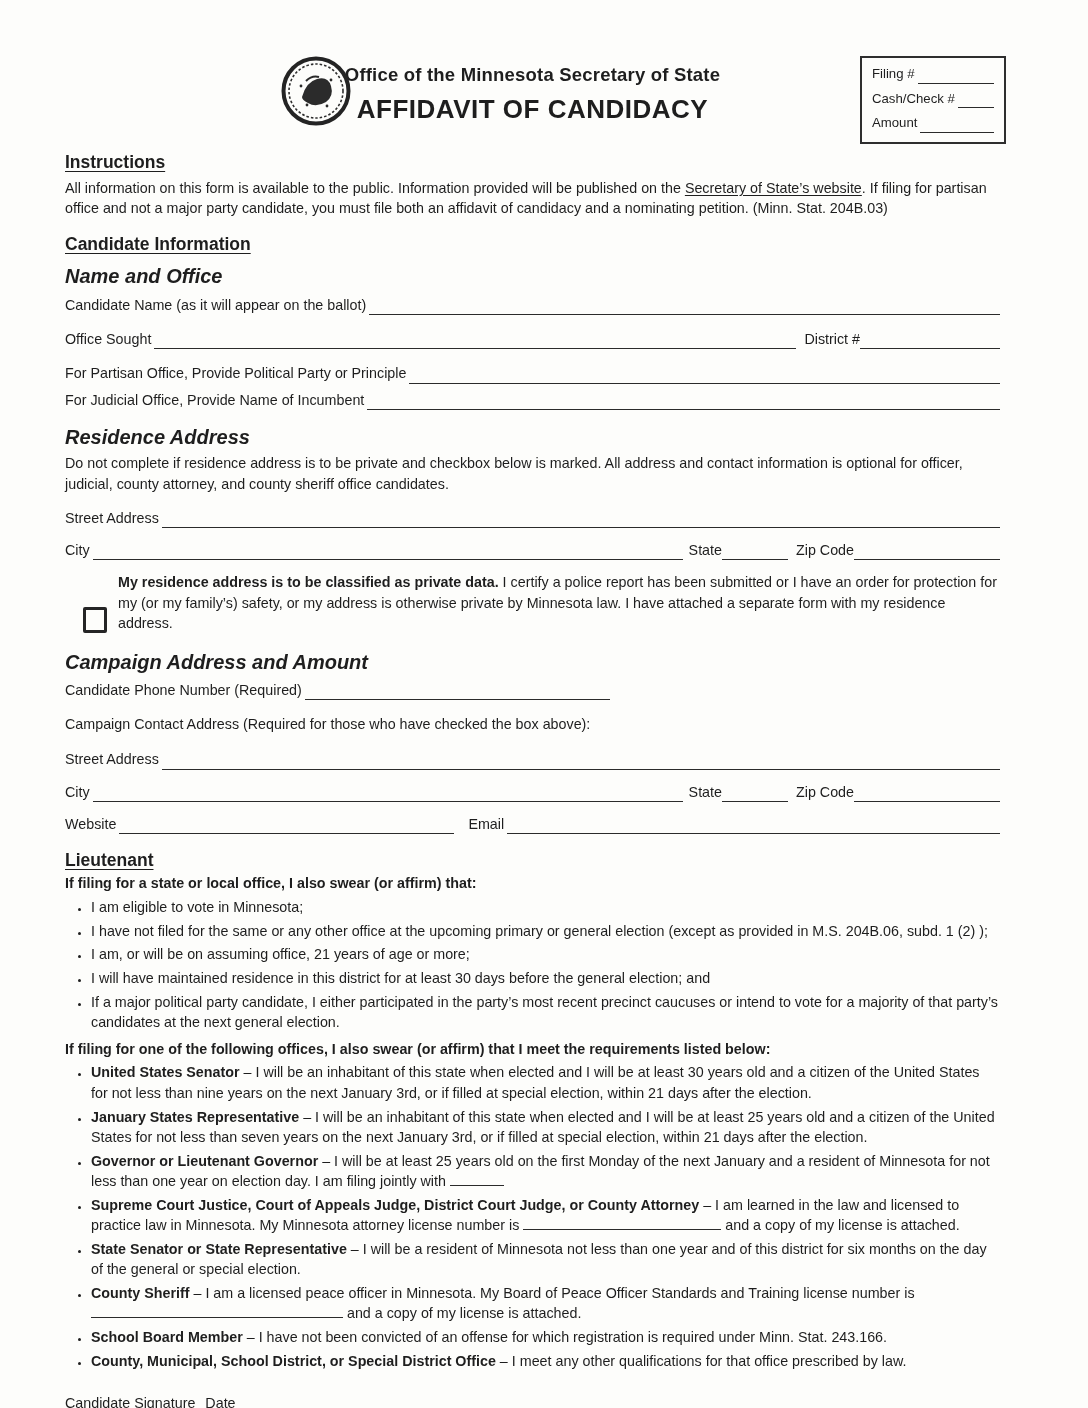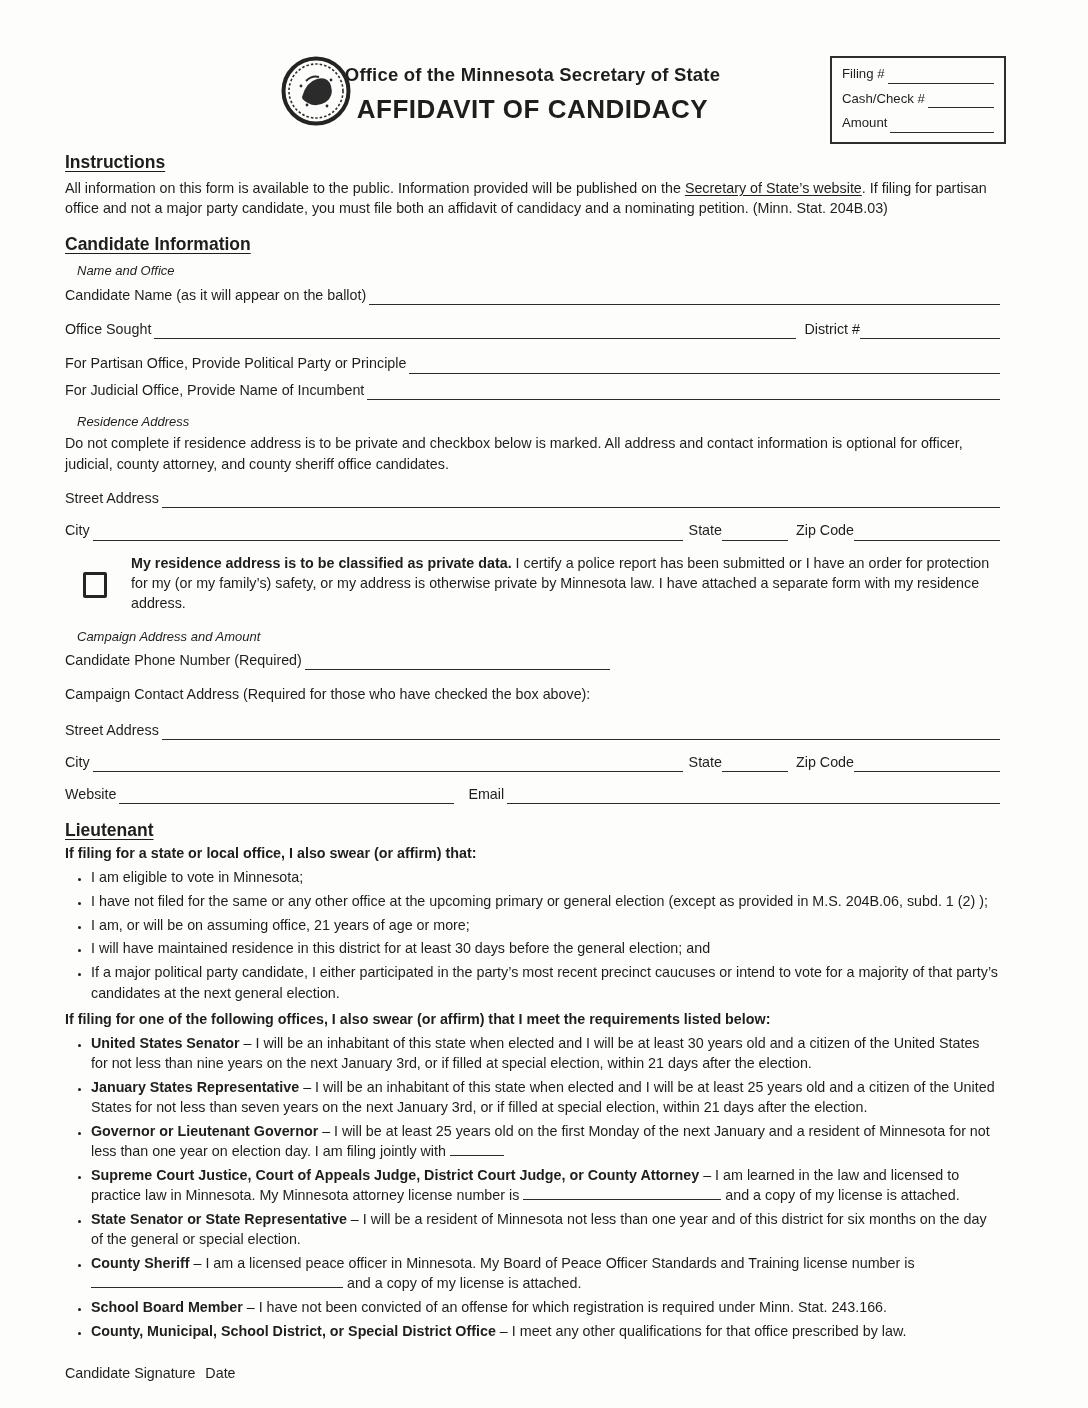--- a/index.html
+++ b/index.html
@@ -25,7 +25,7 @@
   .form-title { font-size: 26px; font-weight: bold; margin-top: 3px; letter-spacing: .5px; }
   .filing-box {
     position: absolute; top: 2px; right: -6px;
-    width: 176px; border: 2px solid #2e2e2e;
+    width: 146px; border: 2px solid #2e2e2e;
     padding: 7px 10px 9px 10px; font-size: 13.2px; background: #fdfdfb;
   }
   .fb-row { display: flex; align-items: flex-end; margin-top: 6px; }

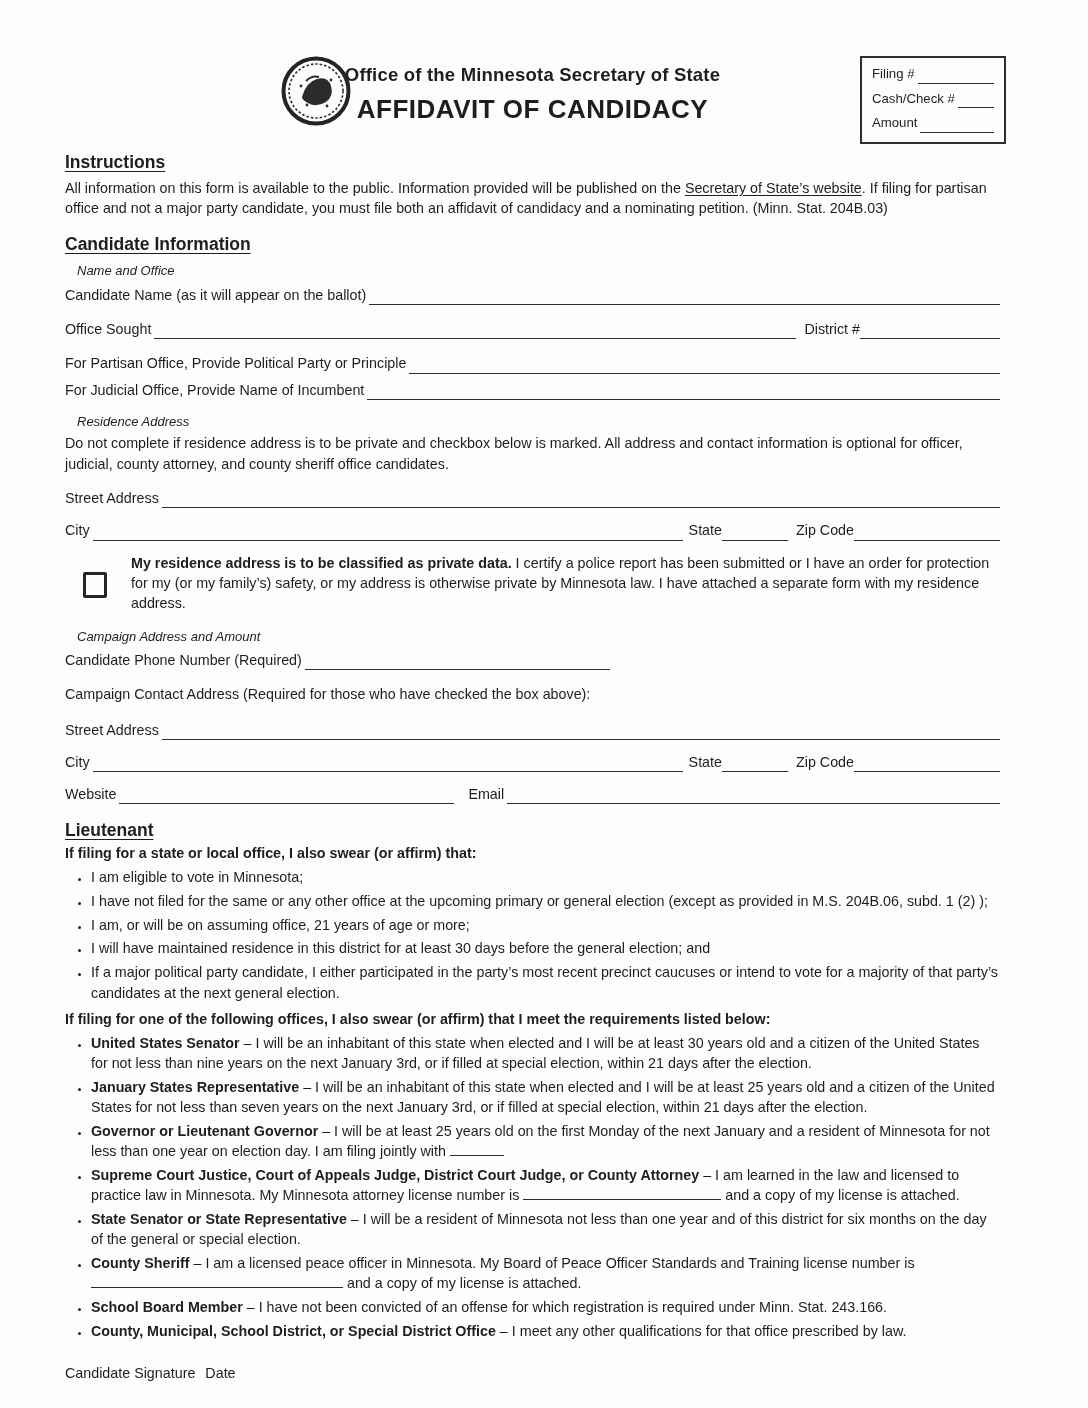--- a/index.html
+++ b/index.html
@@ -39,7 +39,7 @@
     font-size: 17.5px; font-weight: bold; text-decoration: underline;
     text-underline-offset: 3px; margin-top: 14px;
   }
-  .sub-heading { font-size: 13px; font-weight: normal; font-style: italic; margin-top: 10px; margin-left: 12px; }
+  .sub-heading { font-size: 20px; font-weight: bold; font-style: italic; margin-top: 10px; }
   .bold-line { font-weight: bold; }
   ul { margin: 2px 0 6px 0; padding-left: 26px; }
   li { margin: 3.5px 0; }

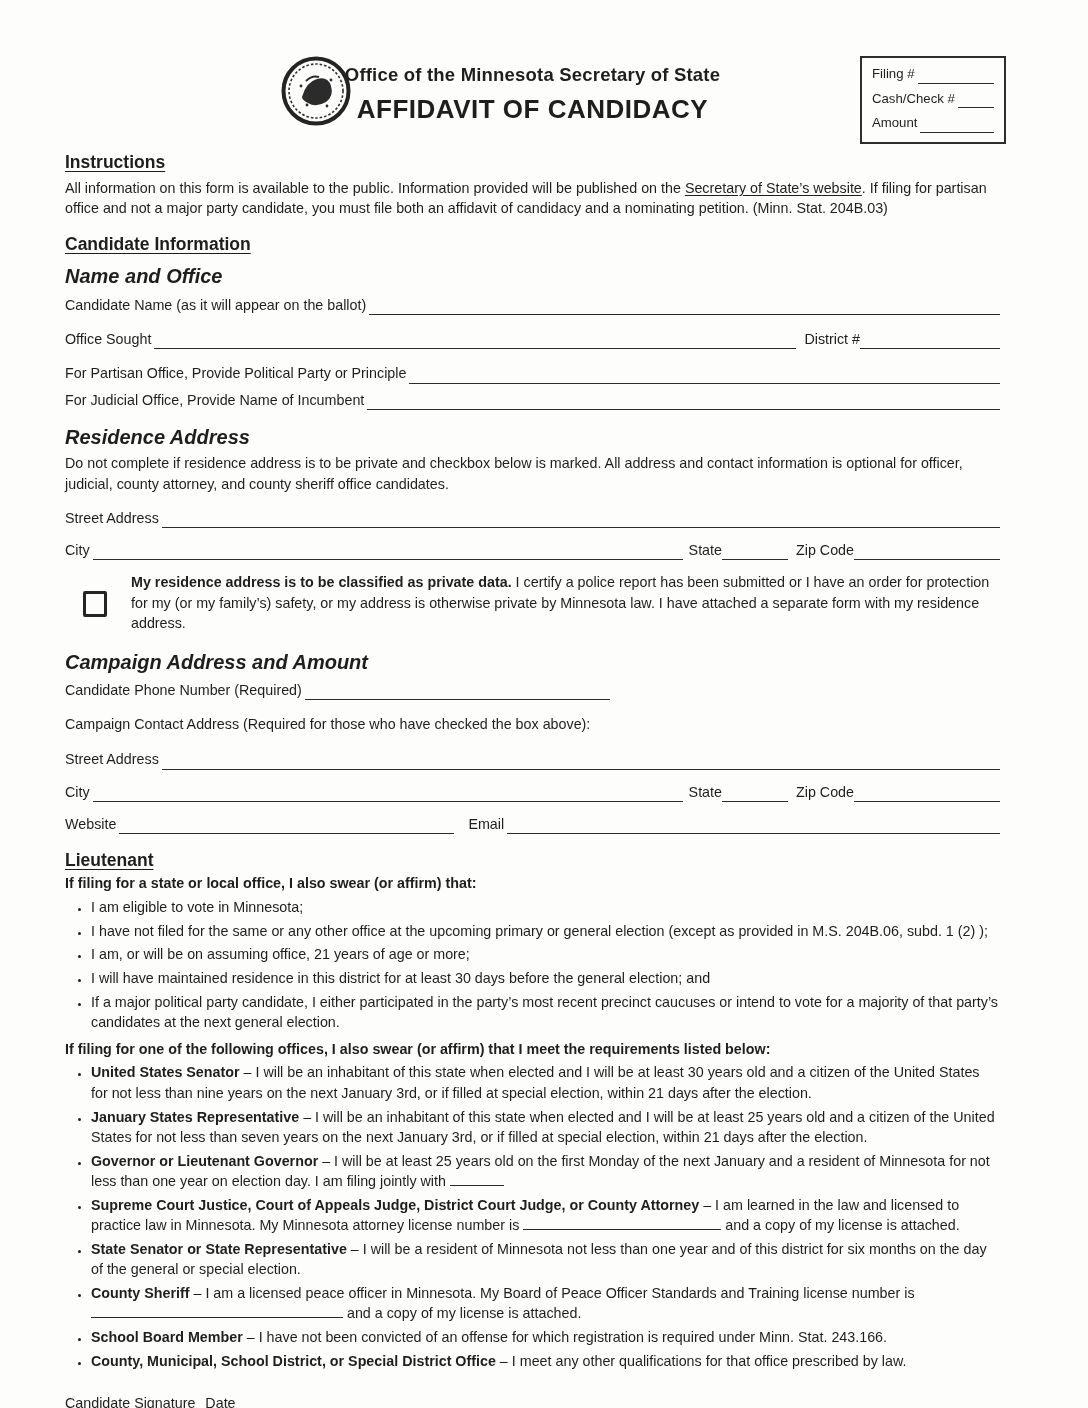--- a/index.html
+++ b/index.html
@@ -48,7 +48,7 @@
   .b { font-weight: bold; }
   .u { text-decoration: underline; text-underline-offset: 2px; }
   
-  .chk-row { display: flex; align-items: center; margin-top: 12px; gap: 13px; }
+  .chk-row { display: flex; align-items: flex-end; margin-top: 12px; }
   .checkbox { width: 24px; height: 26px; border: 3px solid #252525; border-radius: 2px; flex: 0 0 auto; margin: 3px 11px 0 18px; background: #fdfdfb; }
   
   .sig-row { display: flex; align-items: flex-end; margin-top: 22px; }

